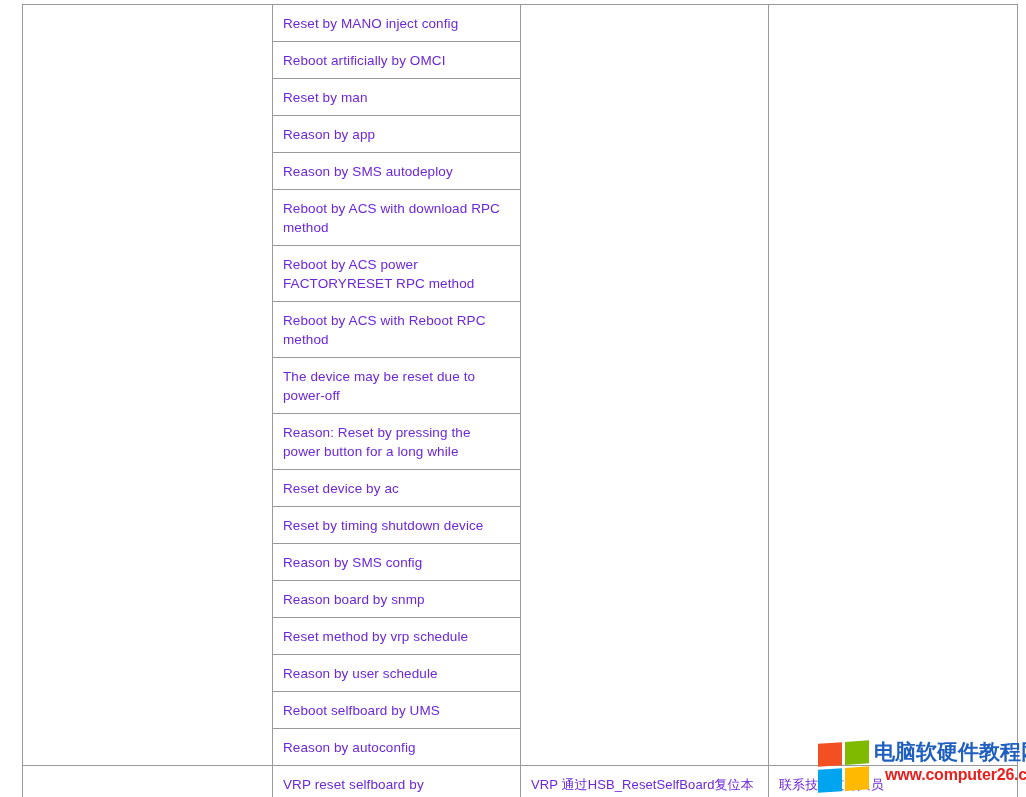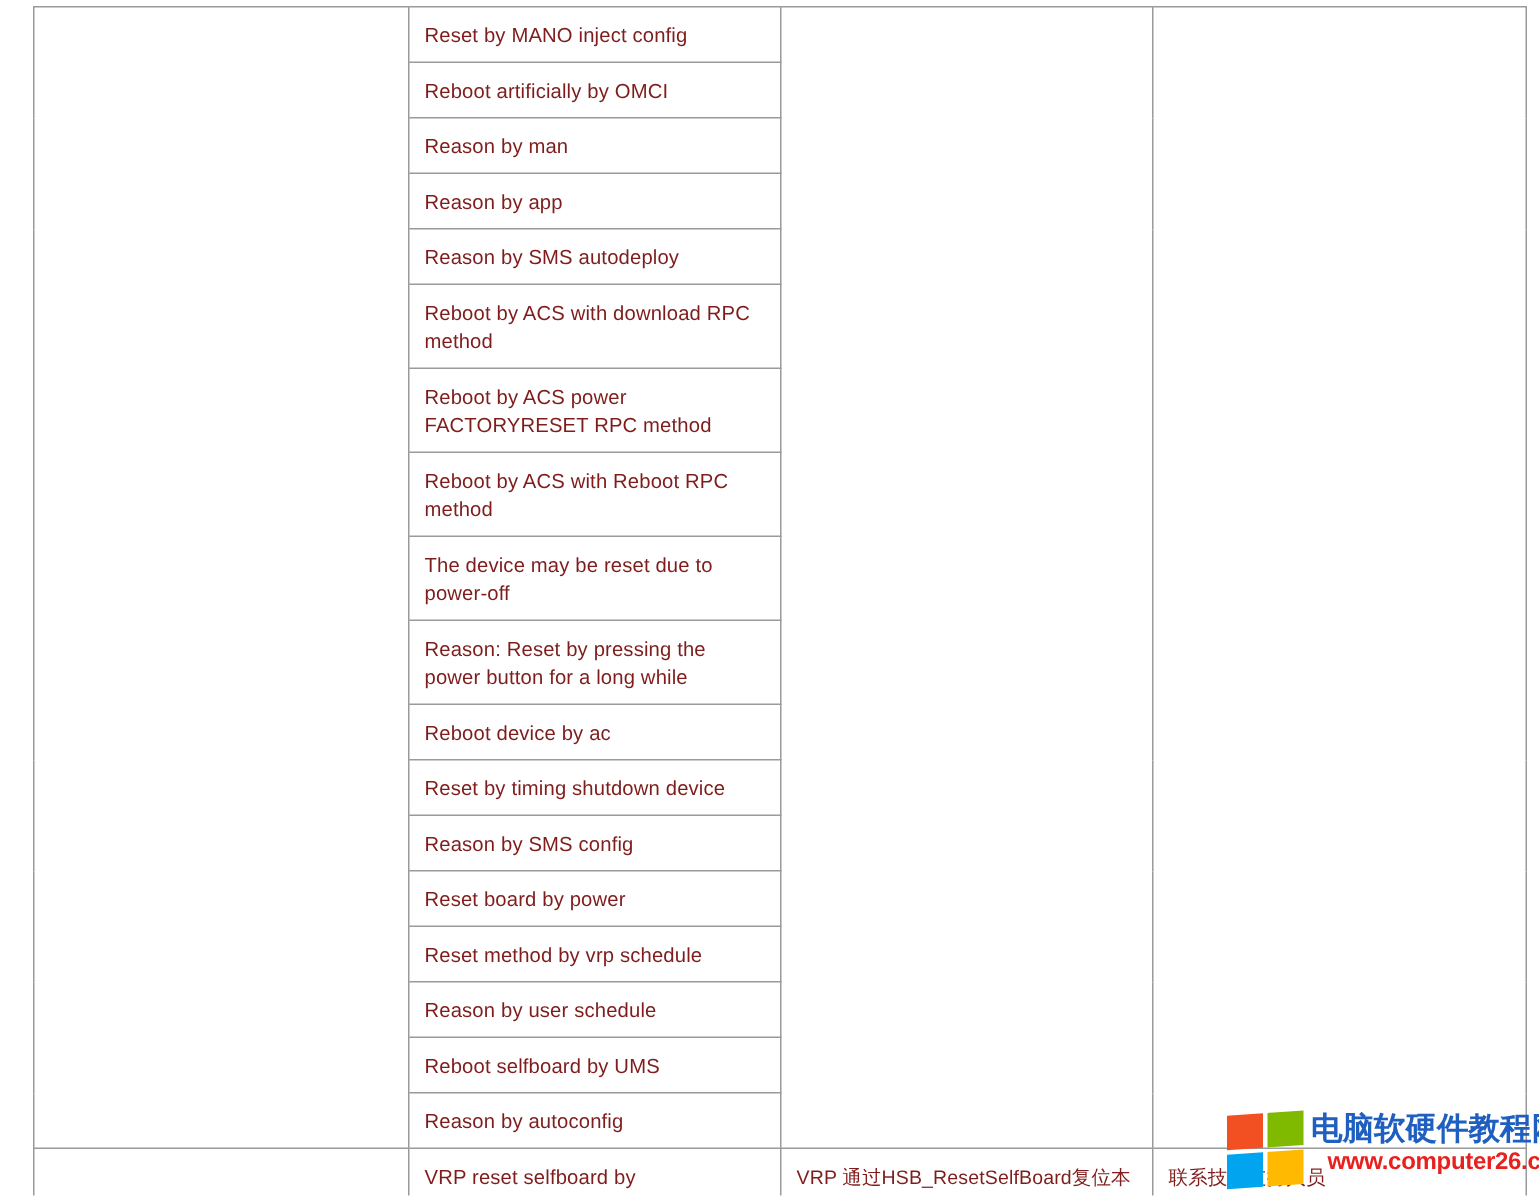--- a/index.html
+++ b/index.html
@@ -35,7 +35,7 @@
     padding: 9px 10px 8px 10px;
     font-size: 13.5px;
     line-height: 19px;
-    color: #7f1d1d;
+    color: #6d28d9;
     letter-spacing: 0.1px;
     word-wrap: break-word;
   }

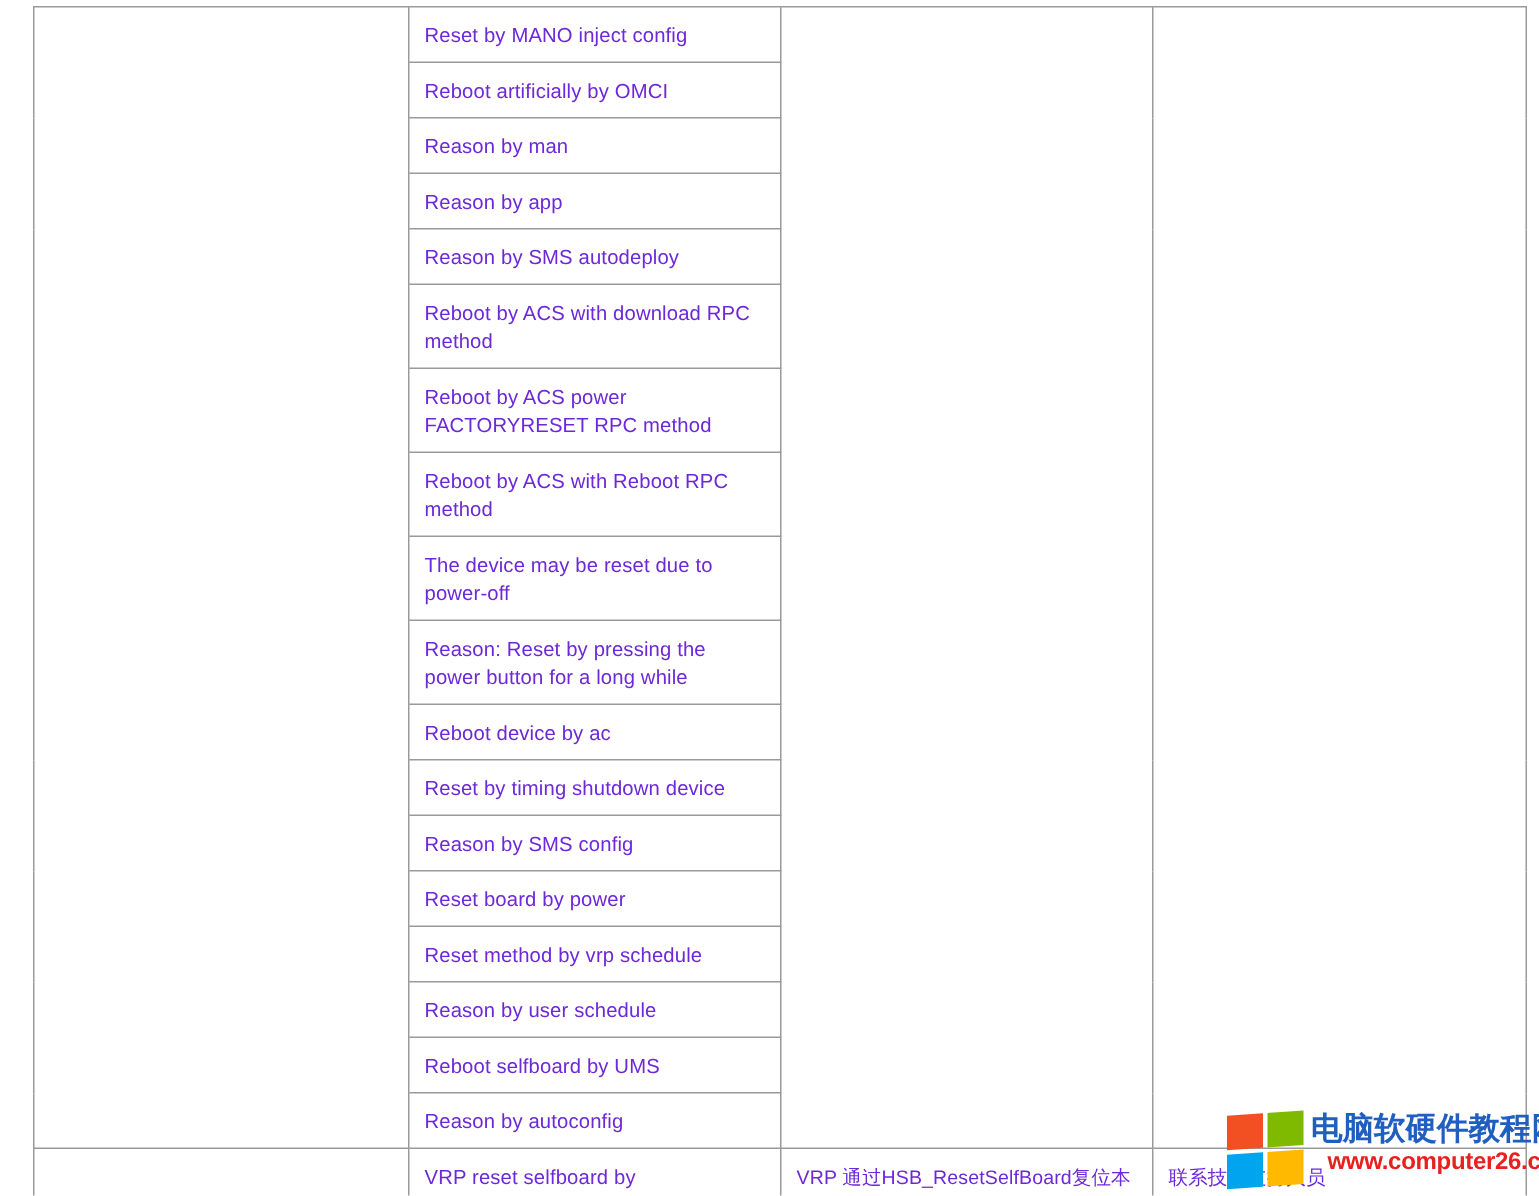--- a/index.html
+++ b/index.html
@@ -124,7 +124,7 @@
       <td>Reboot artificially by OMCI</td>
     </tr>
     <tr>
-      <td>Reason by man</td>
+      <td>Reset by man</td>
     </tr>
     <tr>
       <td>Reason by app</td>

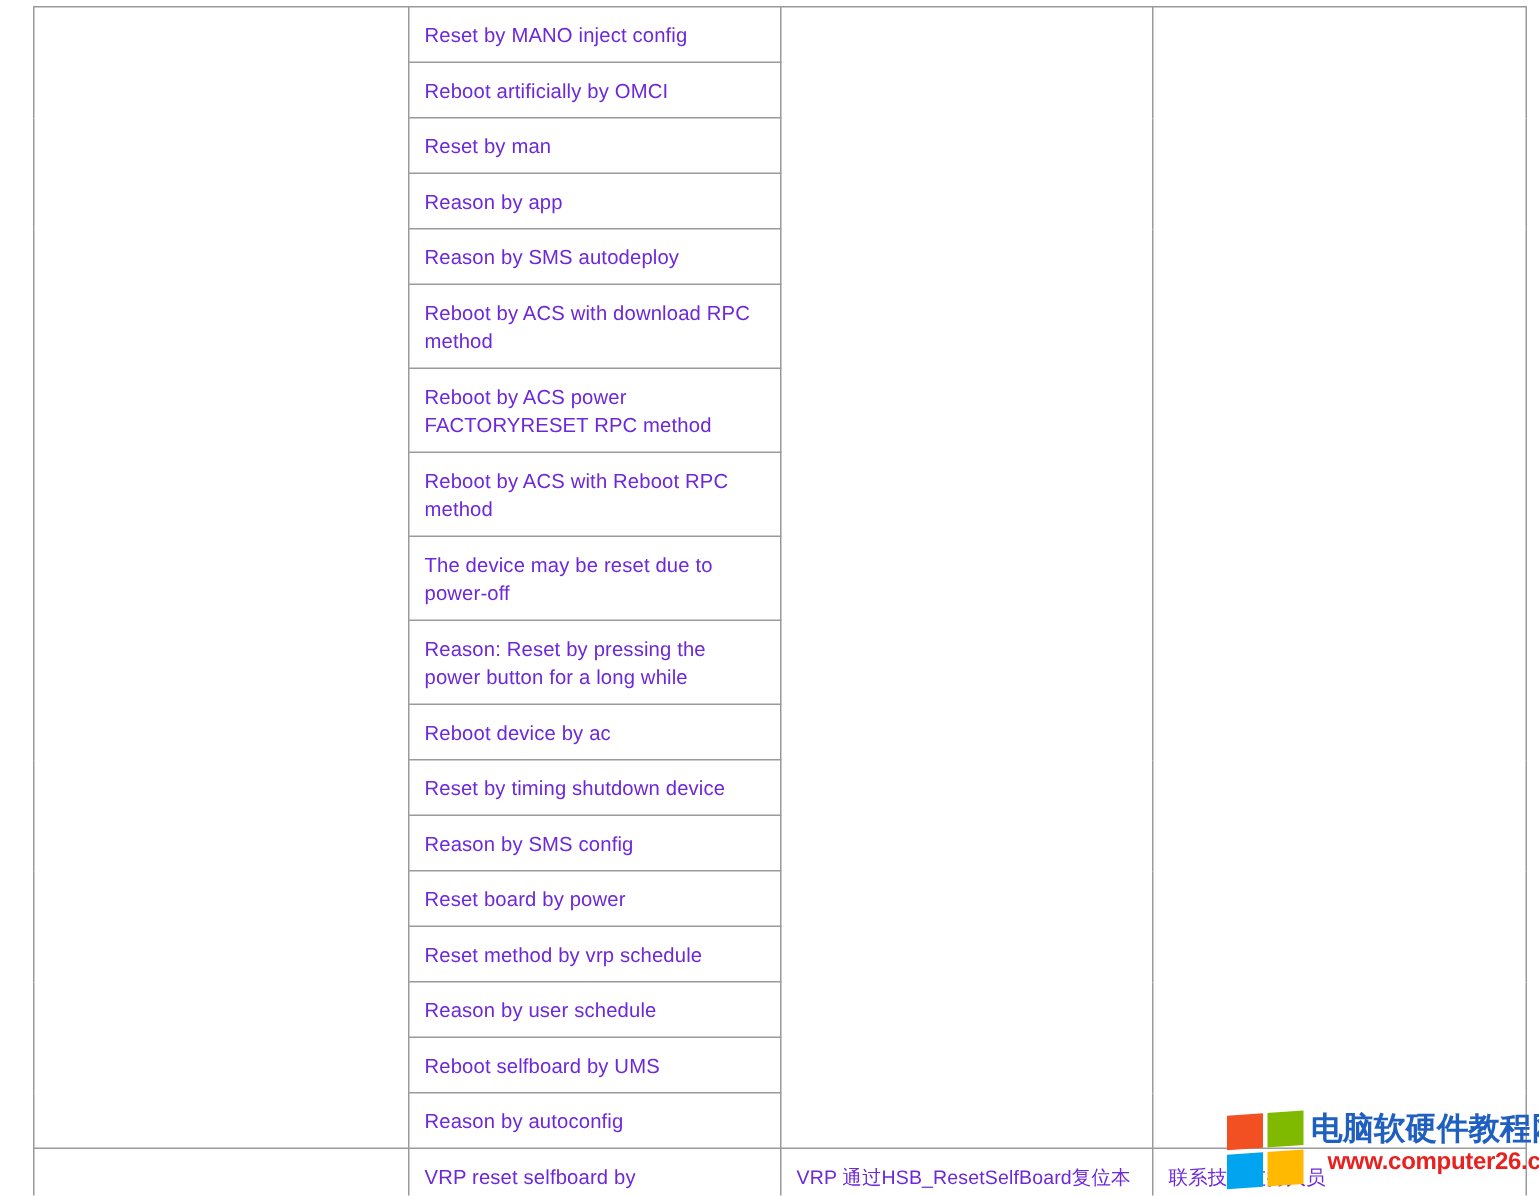--- a/index.html
+++ b/index.html
@@ -148,7 +148,7 @@
       <td>Reason: Reset by pressing the power button for a long while</td>
     </tr>
     <tr>
-      <td>Reboot device by ac</td>
+      <td>Reset device by ac</td>
     </tr>
     <tr>
       <td>Reset by timing shutdown device</td>

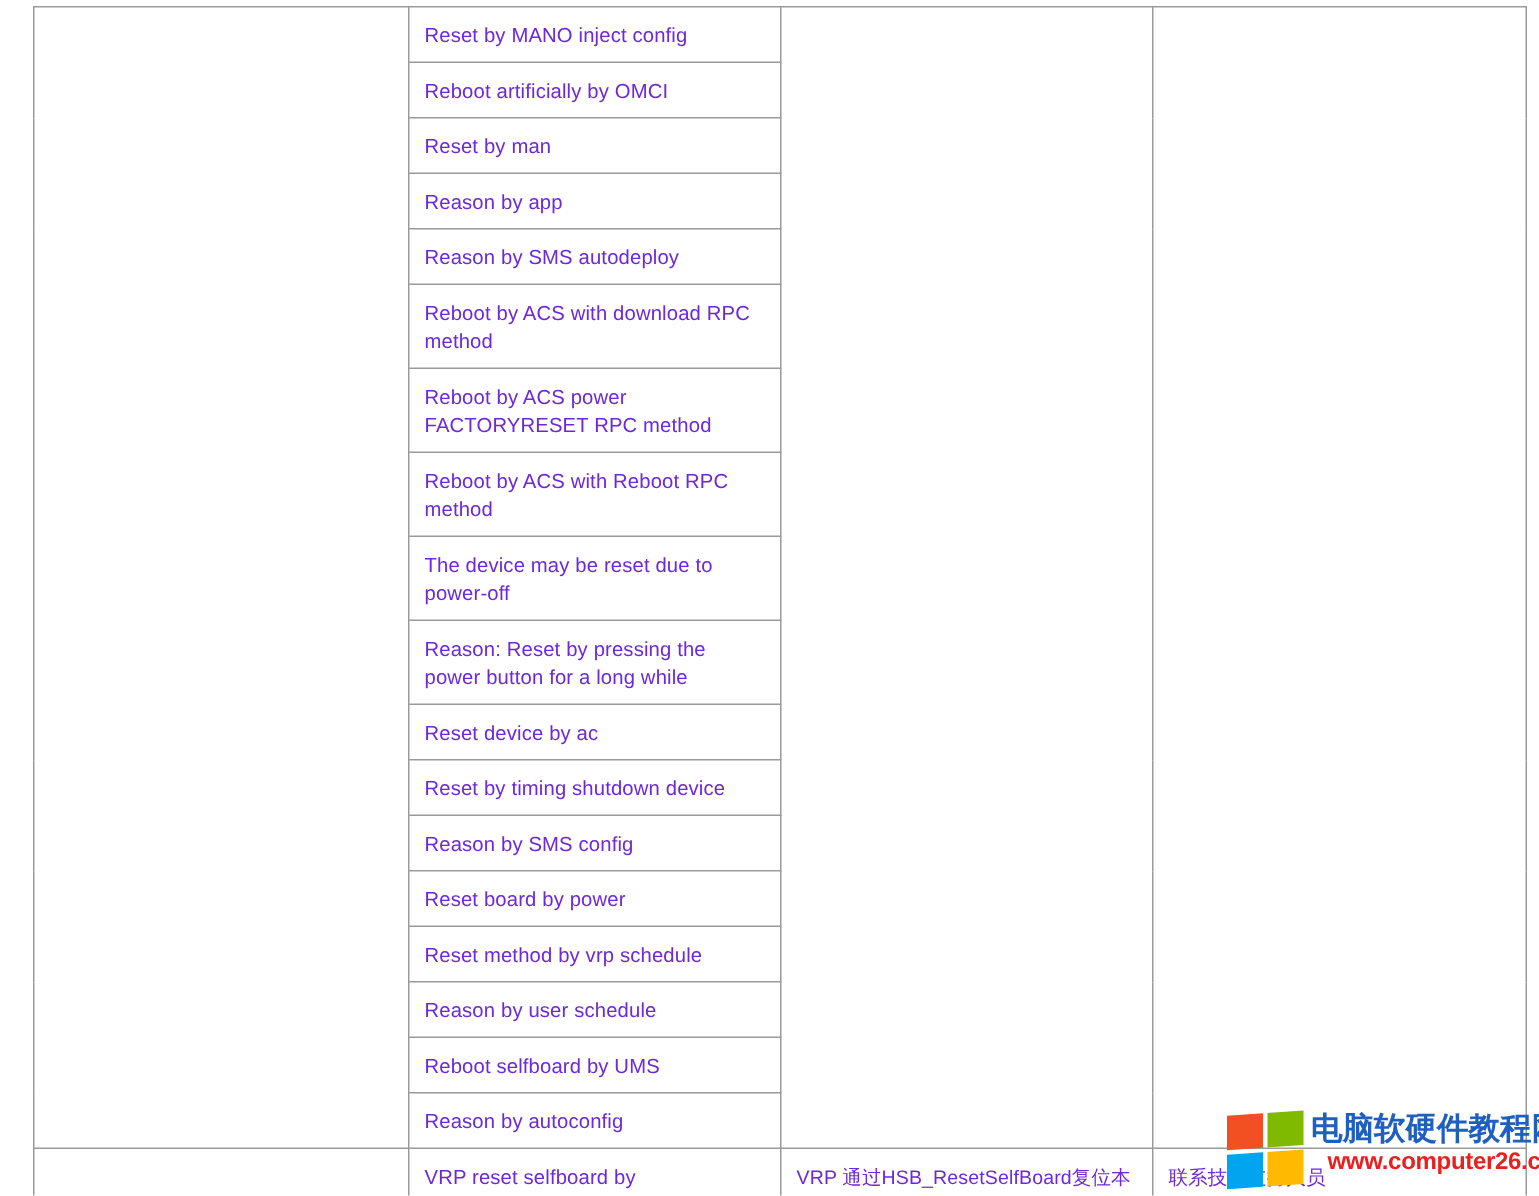--- a/index.html
+++ b/index.html
@@ -157,7 +157,7 @@
       <td>Reason by SMS config</td>
     </tr>
     <tr>
-      <td>Reset board by power</td>
+      <td>Reason board by snmp</td>
     </tr>
     <tr>
       <td>Reset method by vrp schedule</td>

